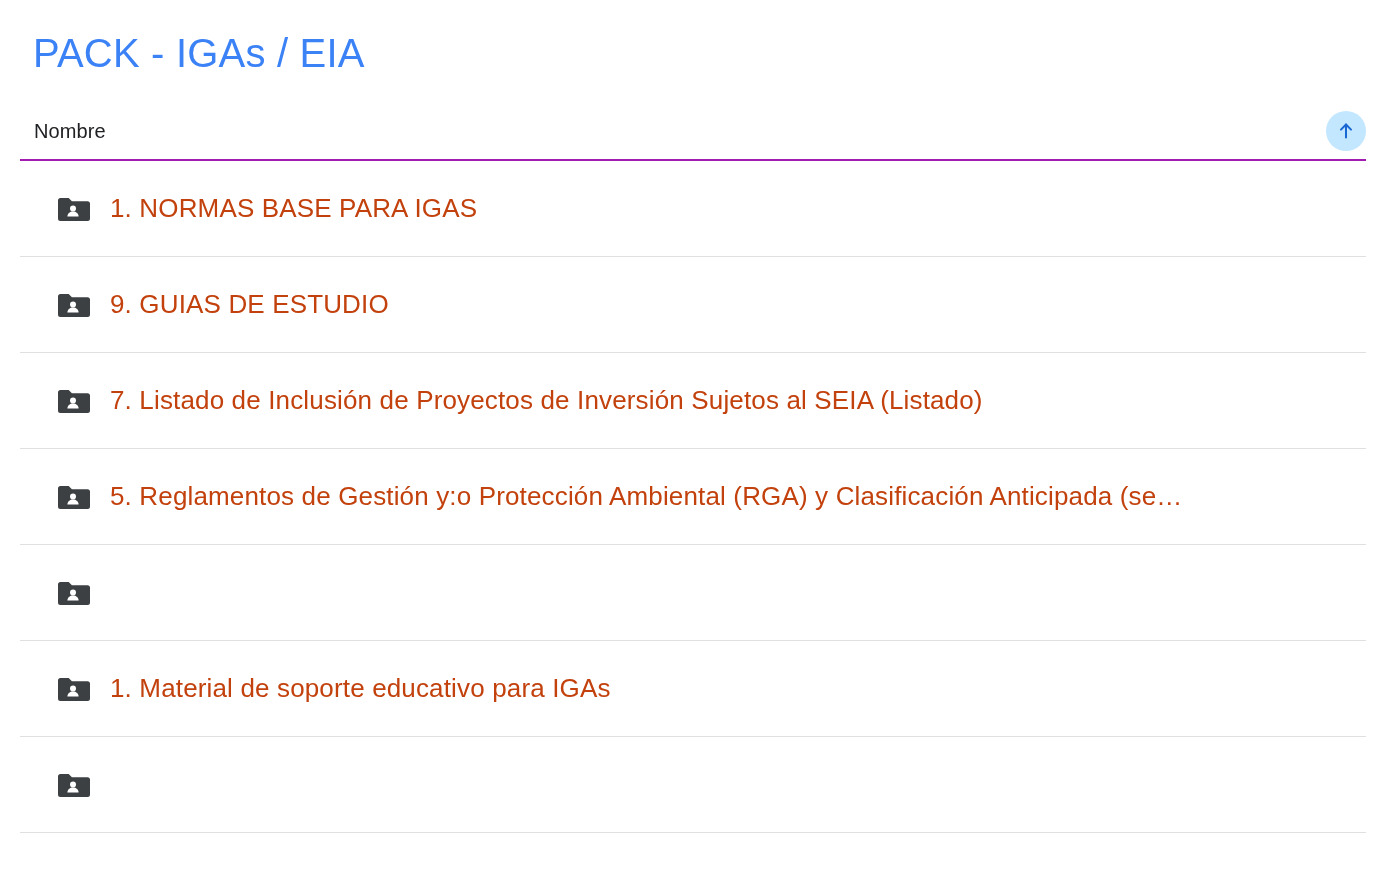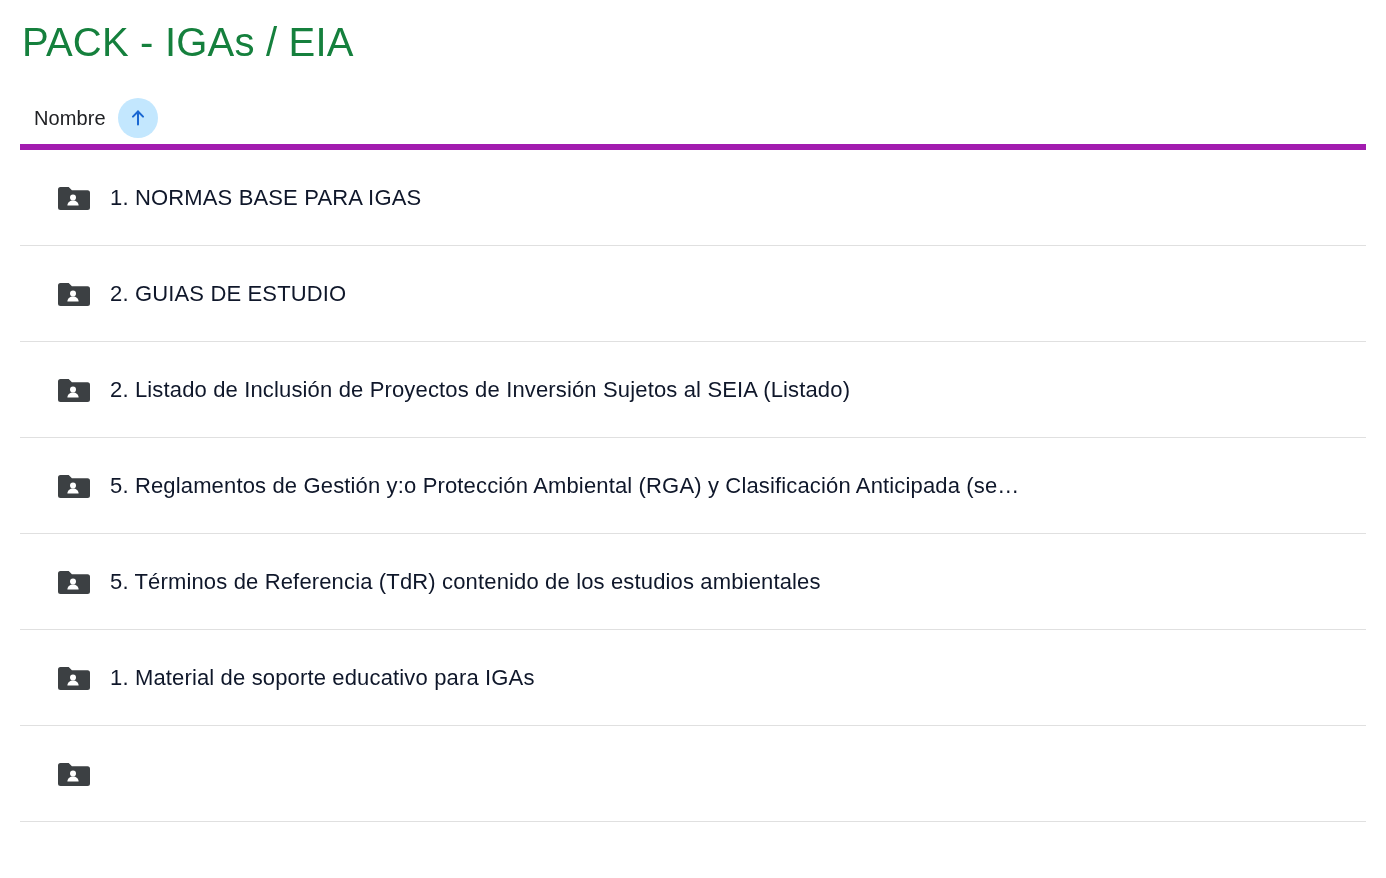--- a/index.html
+++ b/index.html
@@ -26,10 +26,10 @@
   .page-title {
     font-size: 40px;
     font-weight: 400;
-    color: #15803d;
+    color: #3b82f6;
     letter-spacing: 0.2px;
     padding: 18px 0 0 2px;
-    margin: 0;
+    margin: 11px;
     line-height: 1.2;
   }
 

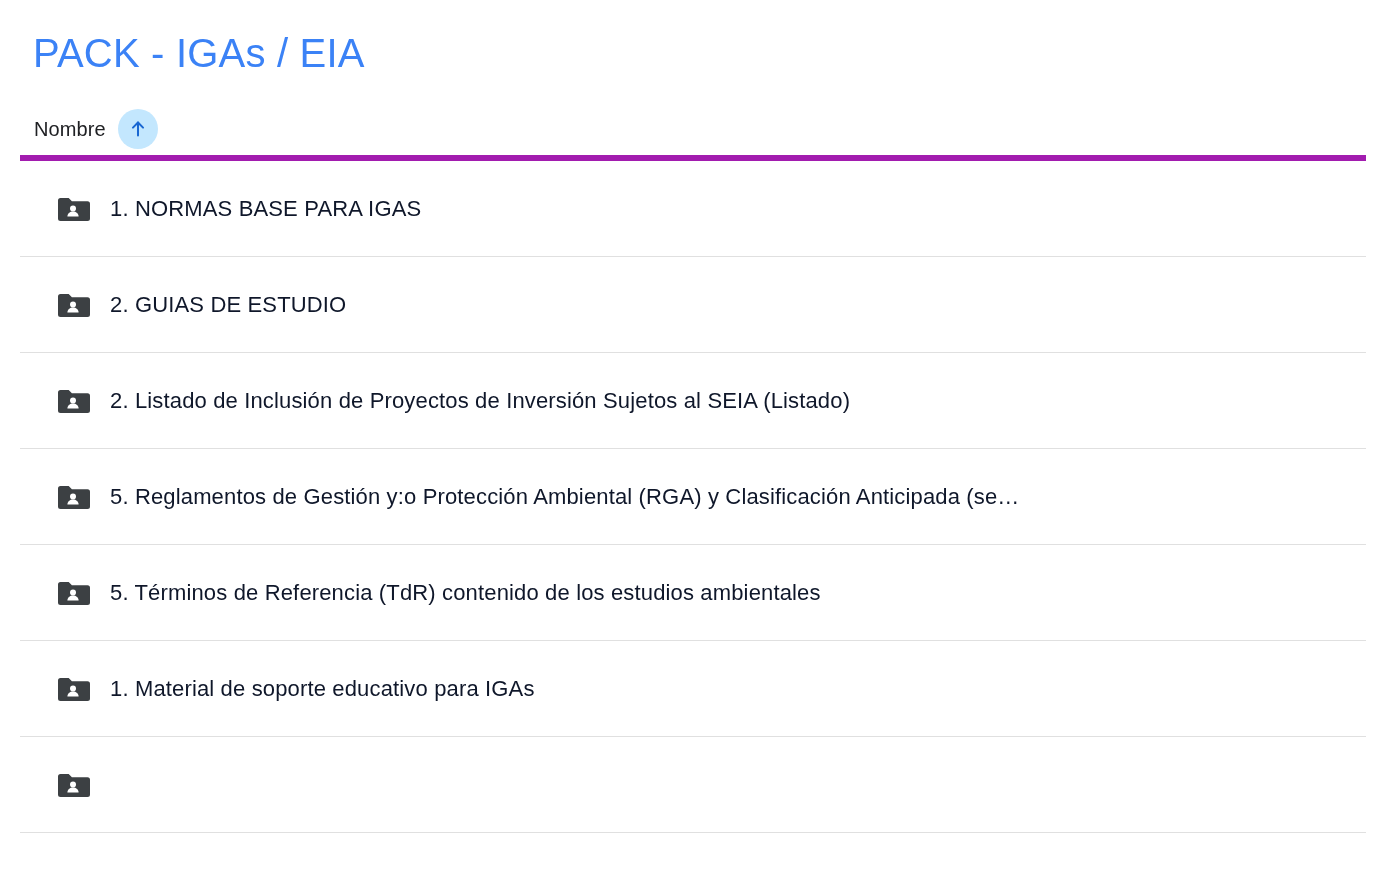--- a/index.html
+++ b/index.html
@@ -39,8 +39,9 @@
     height: 58px;
     padding-left: 14px;
     margin-top: 26px;
-    border-bottom: 6px solid #a21caf;
+    border-bottom: 2px solid #a21caf;
     box-sizing: border-box;
+    justify-content: space-between;
   }
 
   .sort-label {

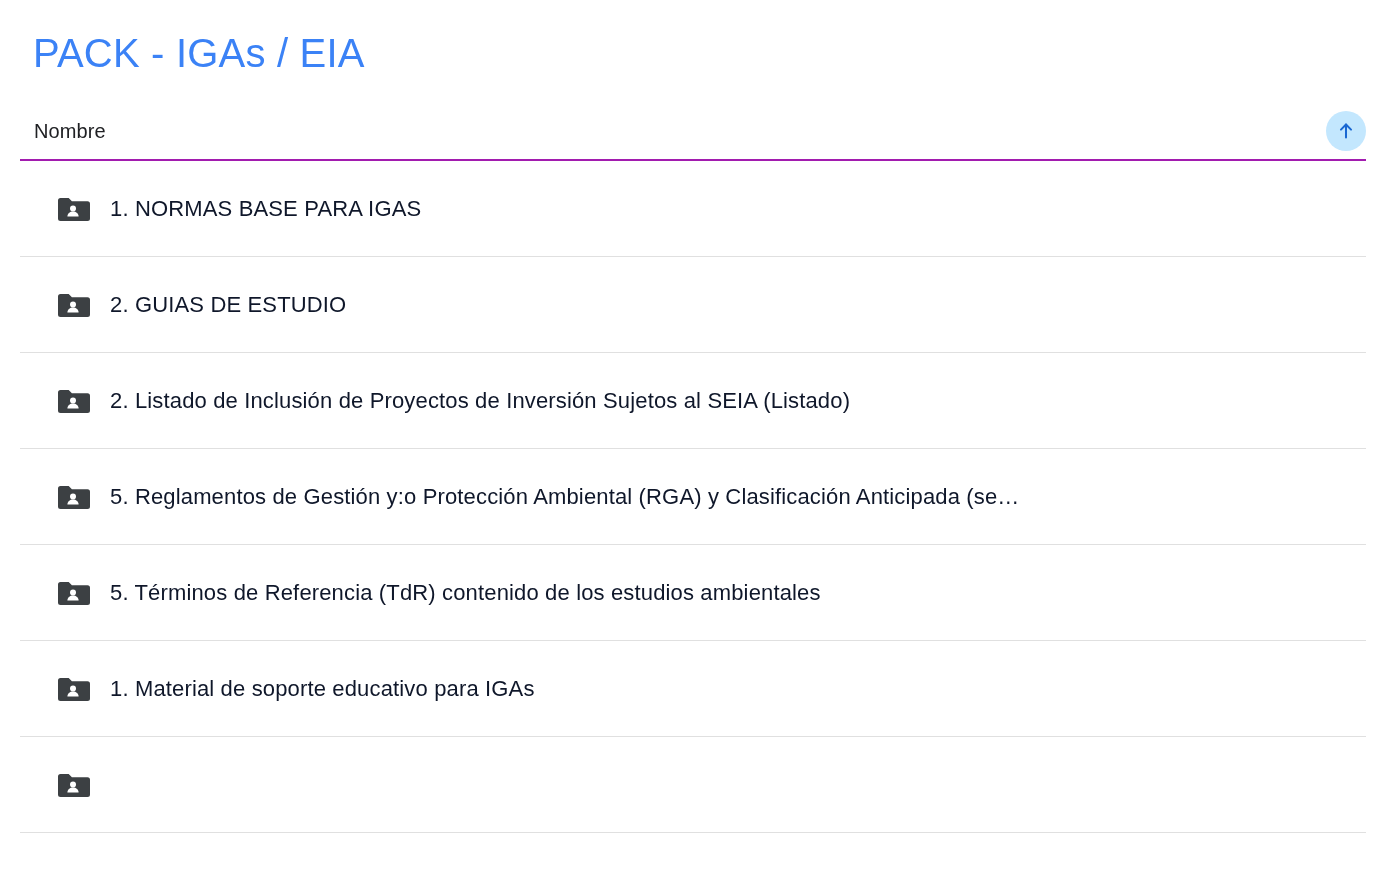--- a/index.html
+++ b/index.html
@@ -84,8 +84,8 @@
   }
 
   .folder-name {
-    font-size: 22px;
-    color: #0f172a;
+    font-size: 26px;
+    color: #c2410c;
     letter-spacing: 0.15px;
     white-space: nowrap;
     overflow: hidden;

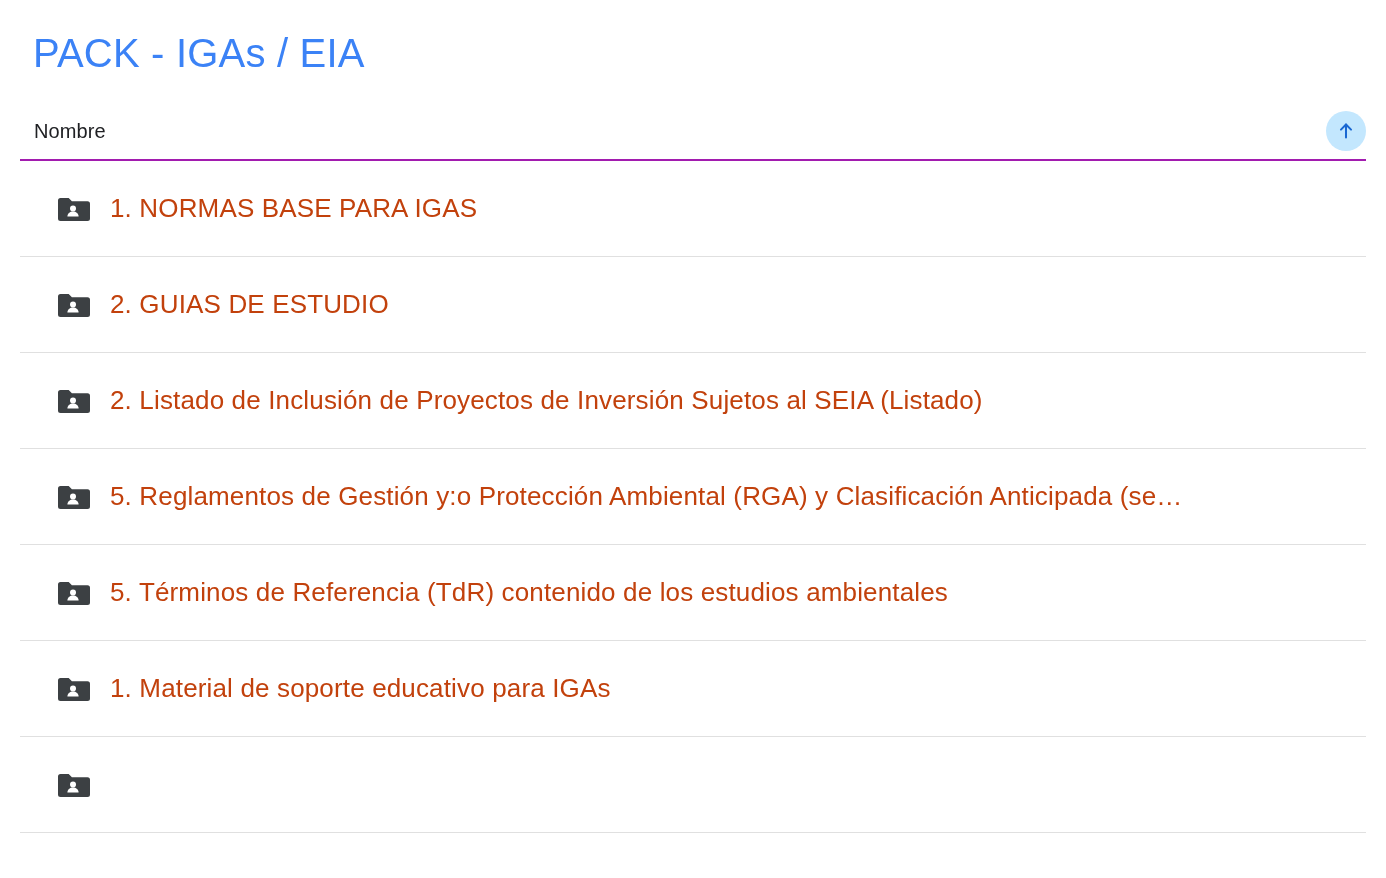--- a/index.html
+++ b/index.html
@@ -133,7 +133,7 @@
           <path d="M11.4 21.5c0-3 2.6-5 5.6-5s5.6 2 5.6 5z" fill="#ffffff"></path>
         </svg>
       </span>
-      <span class="folder-name">2. GUIAS DE ESTUDIO</span>
+      <span class="folder-name">9. GUIAS DE ESTUDIO</span>
     </div>
 
     <div class="folder-row">

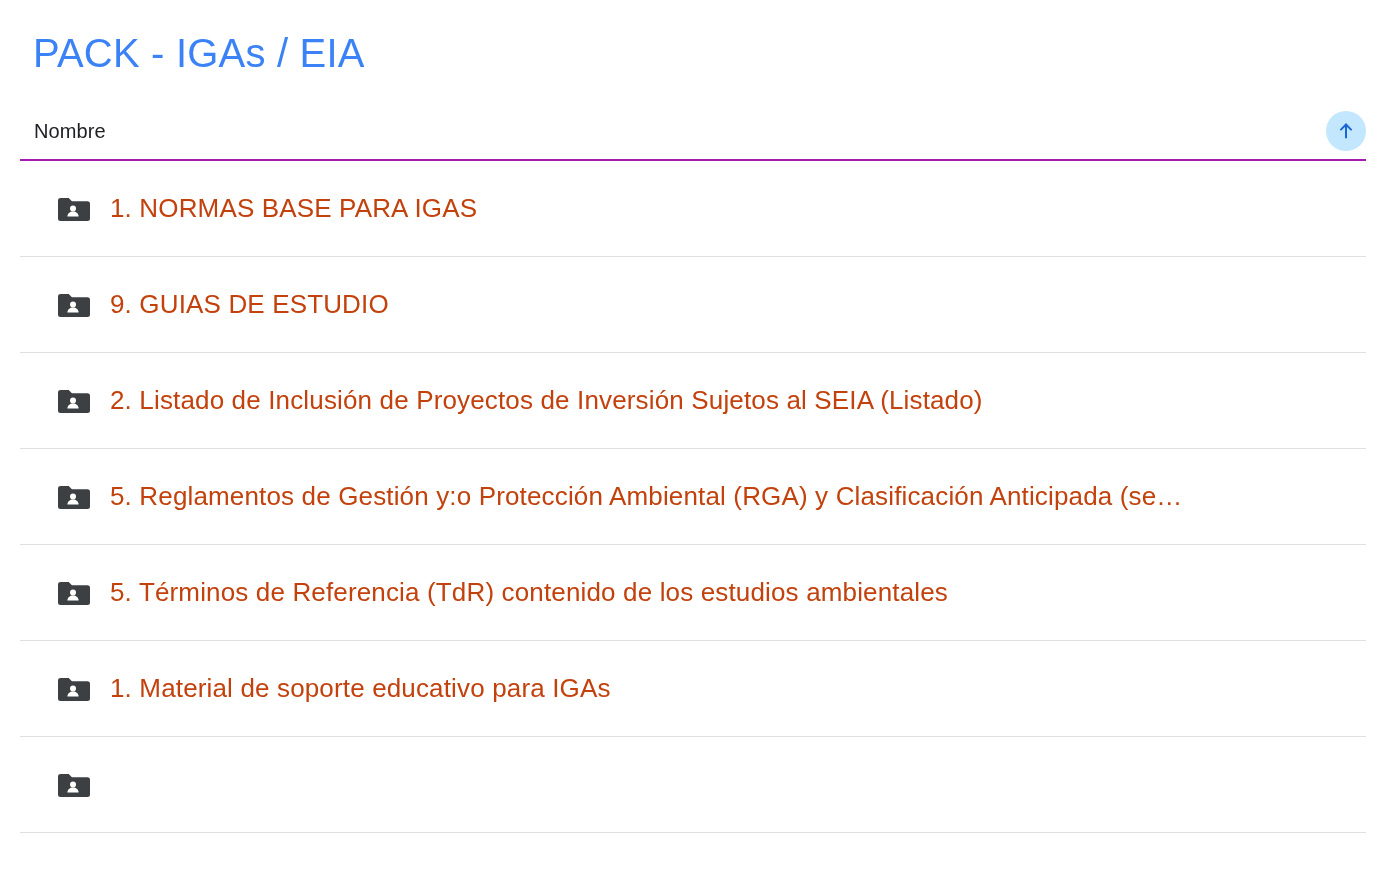--- a/index.html
+++ b/index.html
@@ -144,7 +144,7 @@
           <path d="M11.4 21.5c0-3 2.6-5 5.6-5s5.6 2 5.6 5z" fill="#ffffff"></path>
         </svg>
       </span>
-      <span class="folder-name">2. Listado de Inclusión de Proyectos de Inversión Sujetos al SEIA (Listado)</span>
+      <span class="folder-name">7. Listado de Inclusión de Proyectos de Inversión Sujetos al SEIA (Listado)</span>
     </div>
 
     <div class="folder-row">

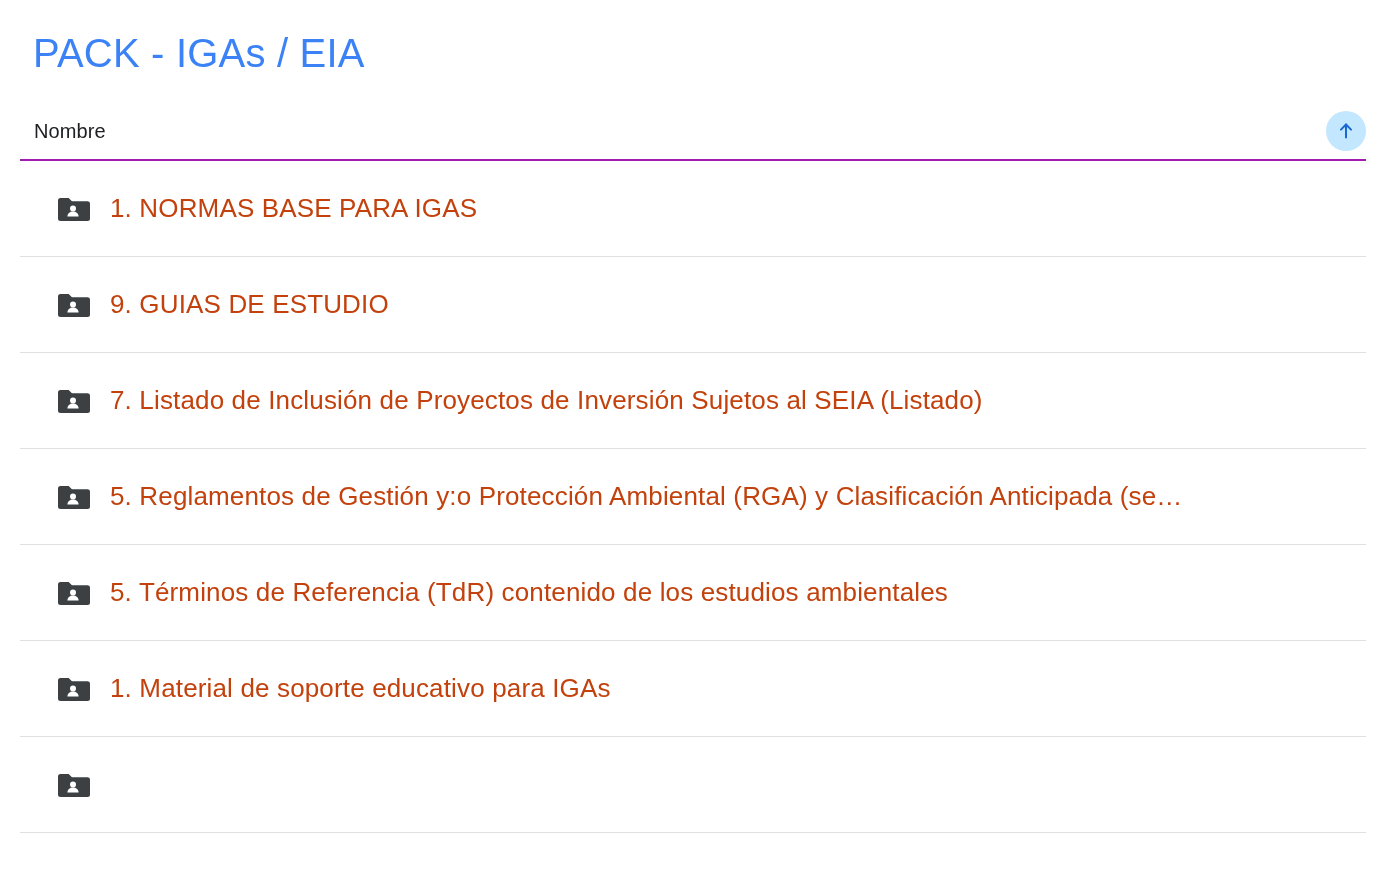--- a/index.html
+++ b/index.html
@@ -166,7 +166,6 @@
           <path d="M11.4 21.5c0-3 2.6-5 5.6-5s5.6 2 5.6 5z" fill="#ffffff"></path>
         </svg>
       </span>
-      <span class="folder-name">5. Términos de Referencia (TdR) contenido de los estudios ambientales</span>
     </div>
 
     <div class="folder-row">

